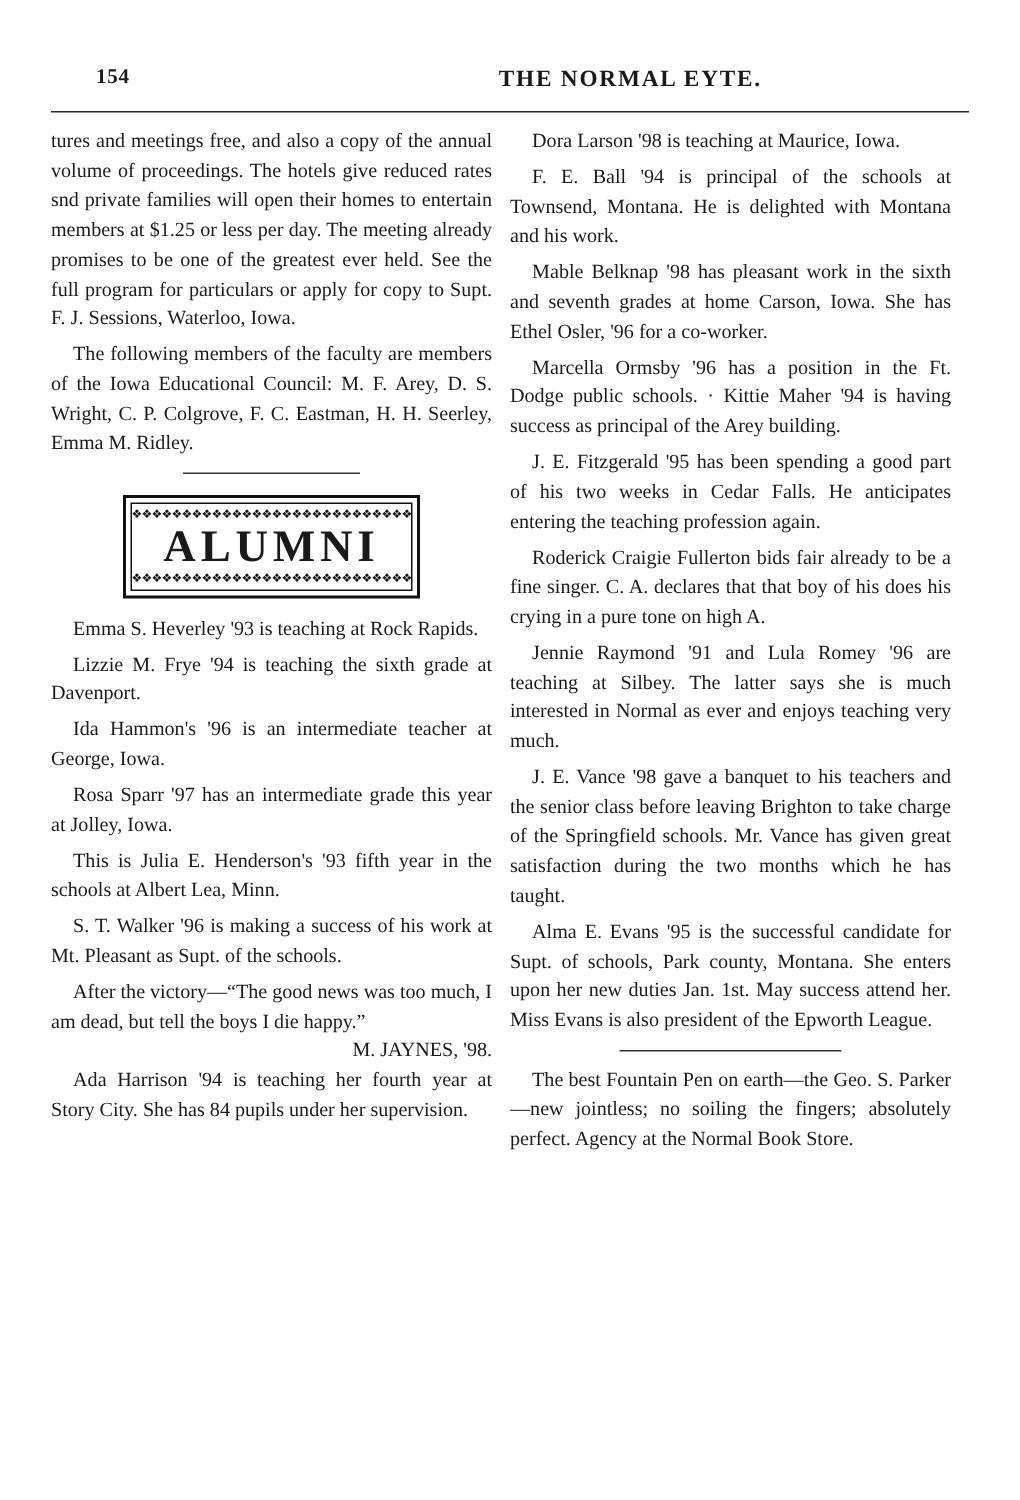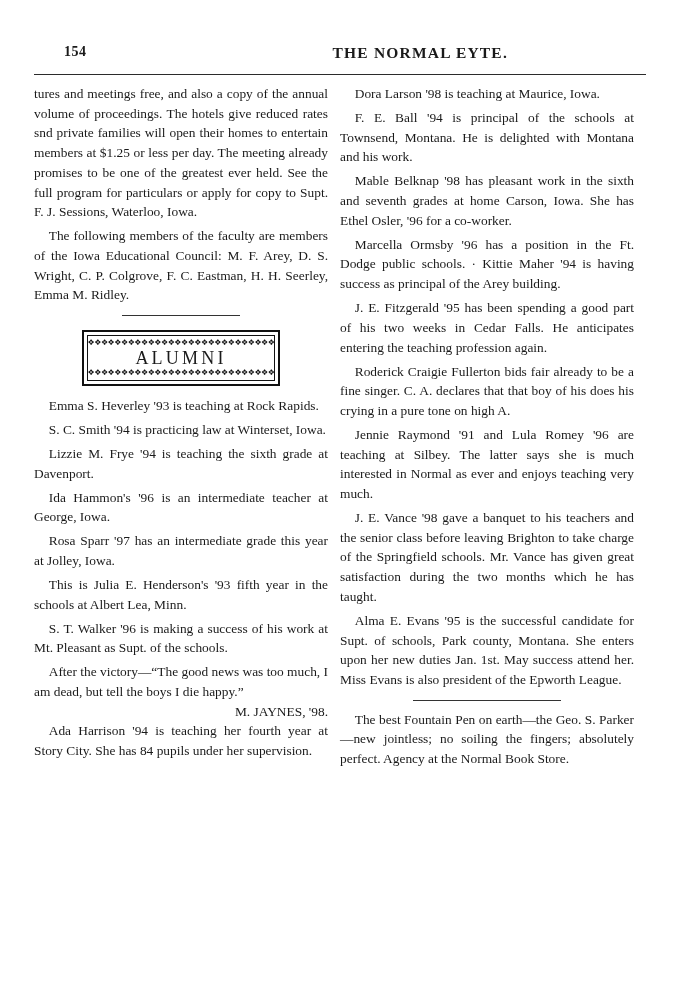--- a/index.html
+++ b/index.html
@@ -113,8 +113,8 @@
   }
   .alumni-title {
     font-family: "Liberation Serif", serif;
-    font-size: 18px;
-    font-weight: normal;
+    font-size: 30px;
+    font-weight: bold;
     letter-spacing: 3.2px;
     line-height: 1.05;
     margin: 1px 0 1px 0;

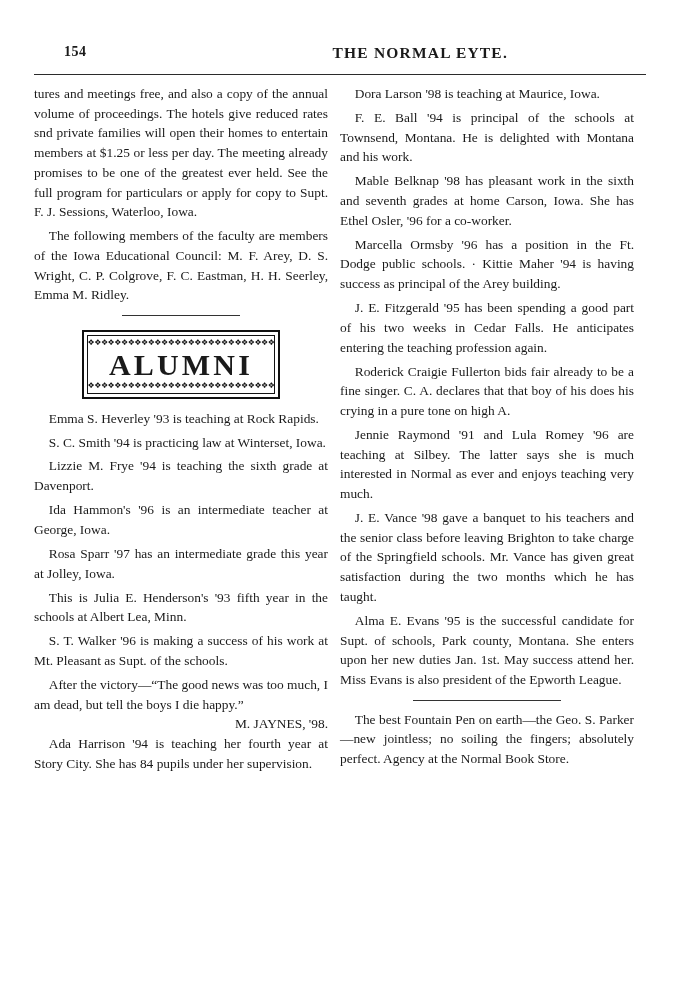--- a/index.html
+++ b/index.html
@@ -164,7 +164,6 @@
       </div>
 
       <p>Emma S. Heverley '93 is teaching at Rock Rapids.</p>
-      <p>S. C. Smith '94 is practicing law at Winterset, Iowa.</p>
       <p>Lizzie M. Frye '94 is teaching the sixth grade at Davenport.</p>
       <p>Ida Hammon's '96 is an intermediate teacher at George, Iowa.</p>
       <p>Rosa Sparr '97 has an intermediate grade this year at Jolley, Iowa.</p>

